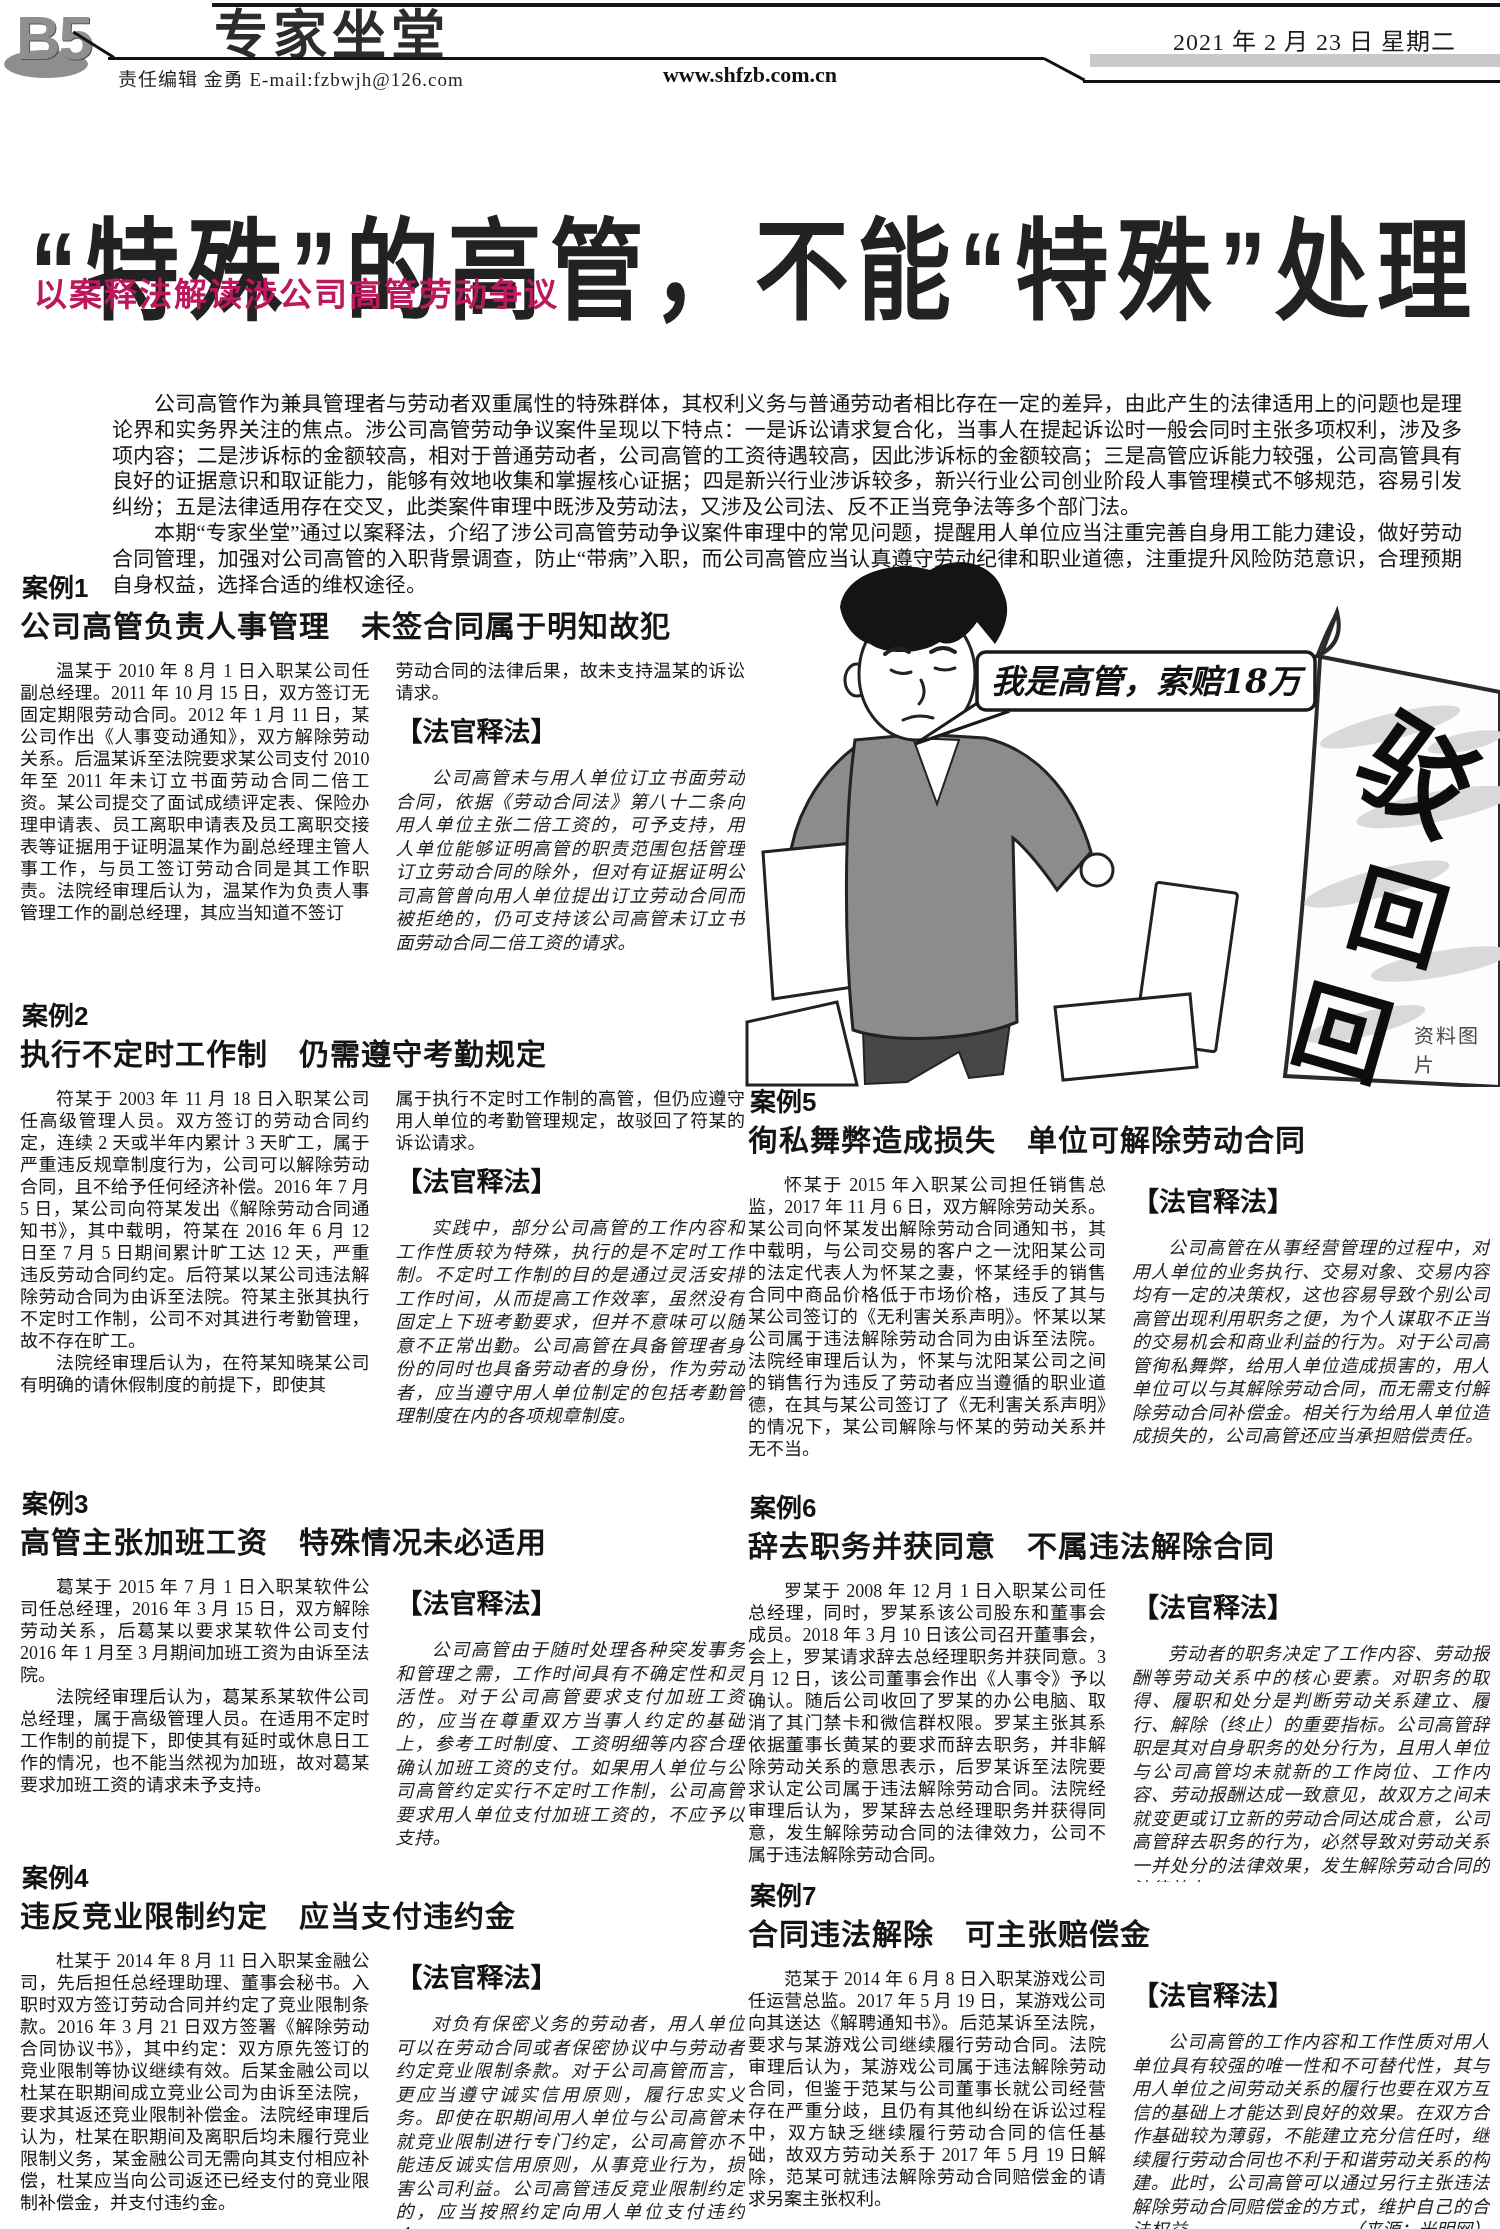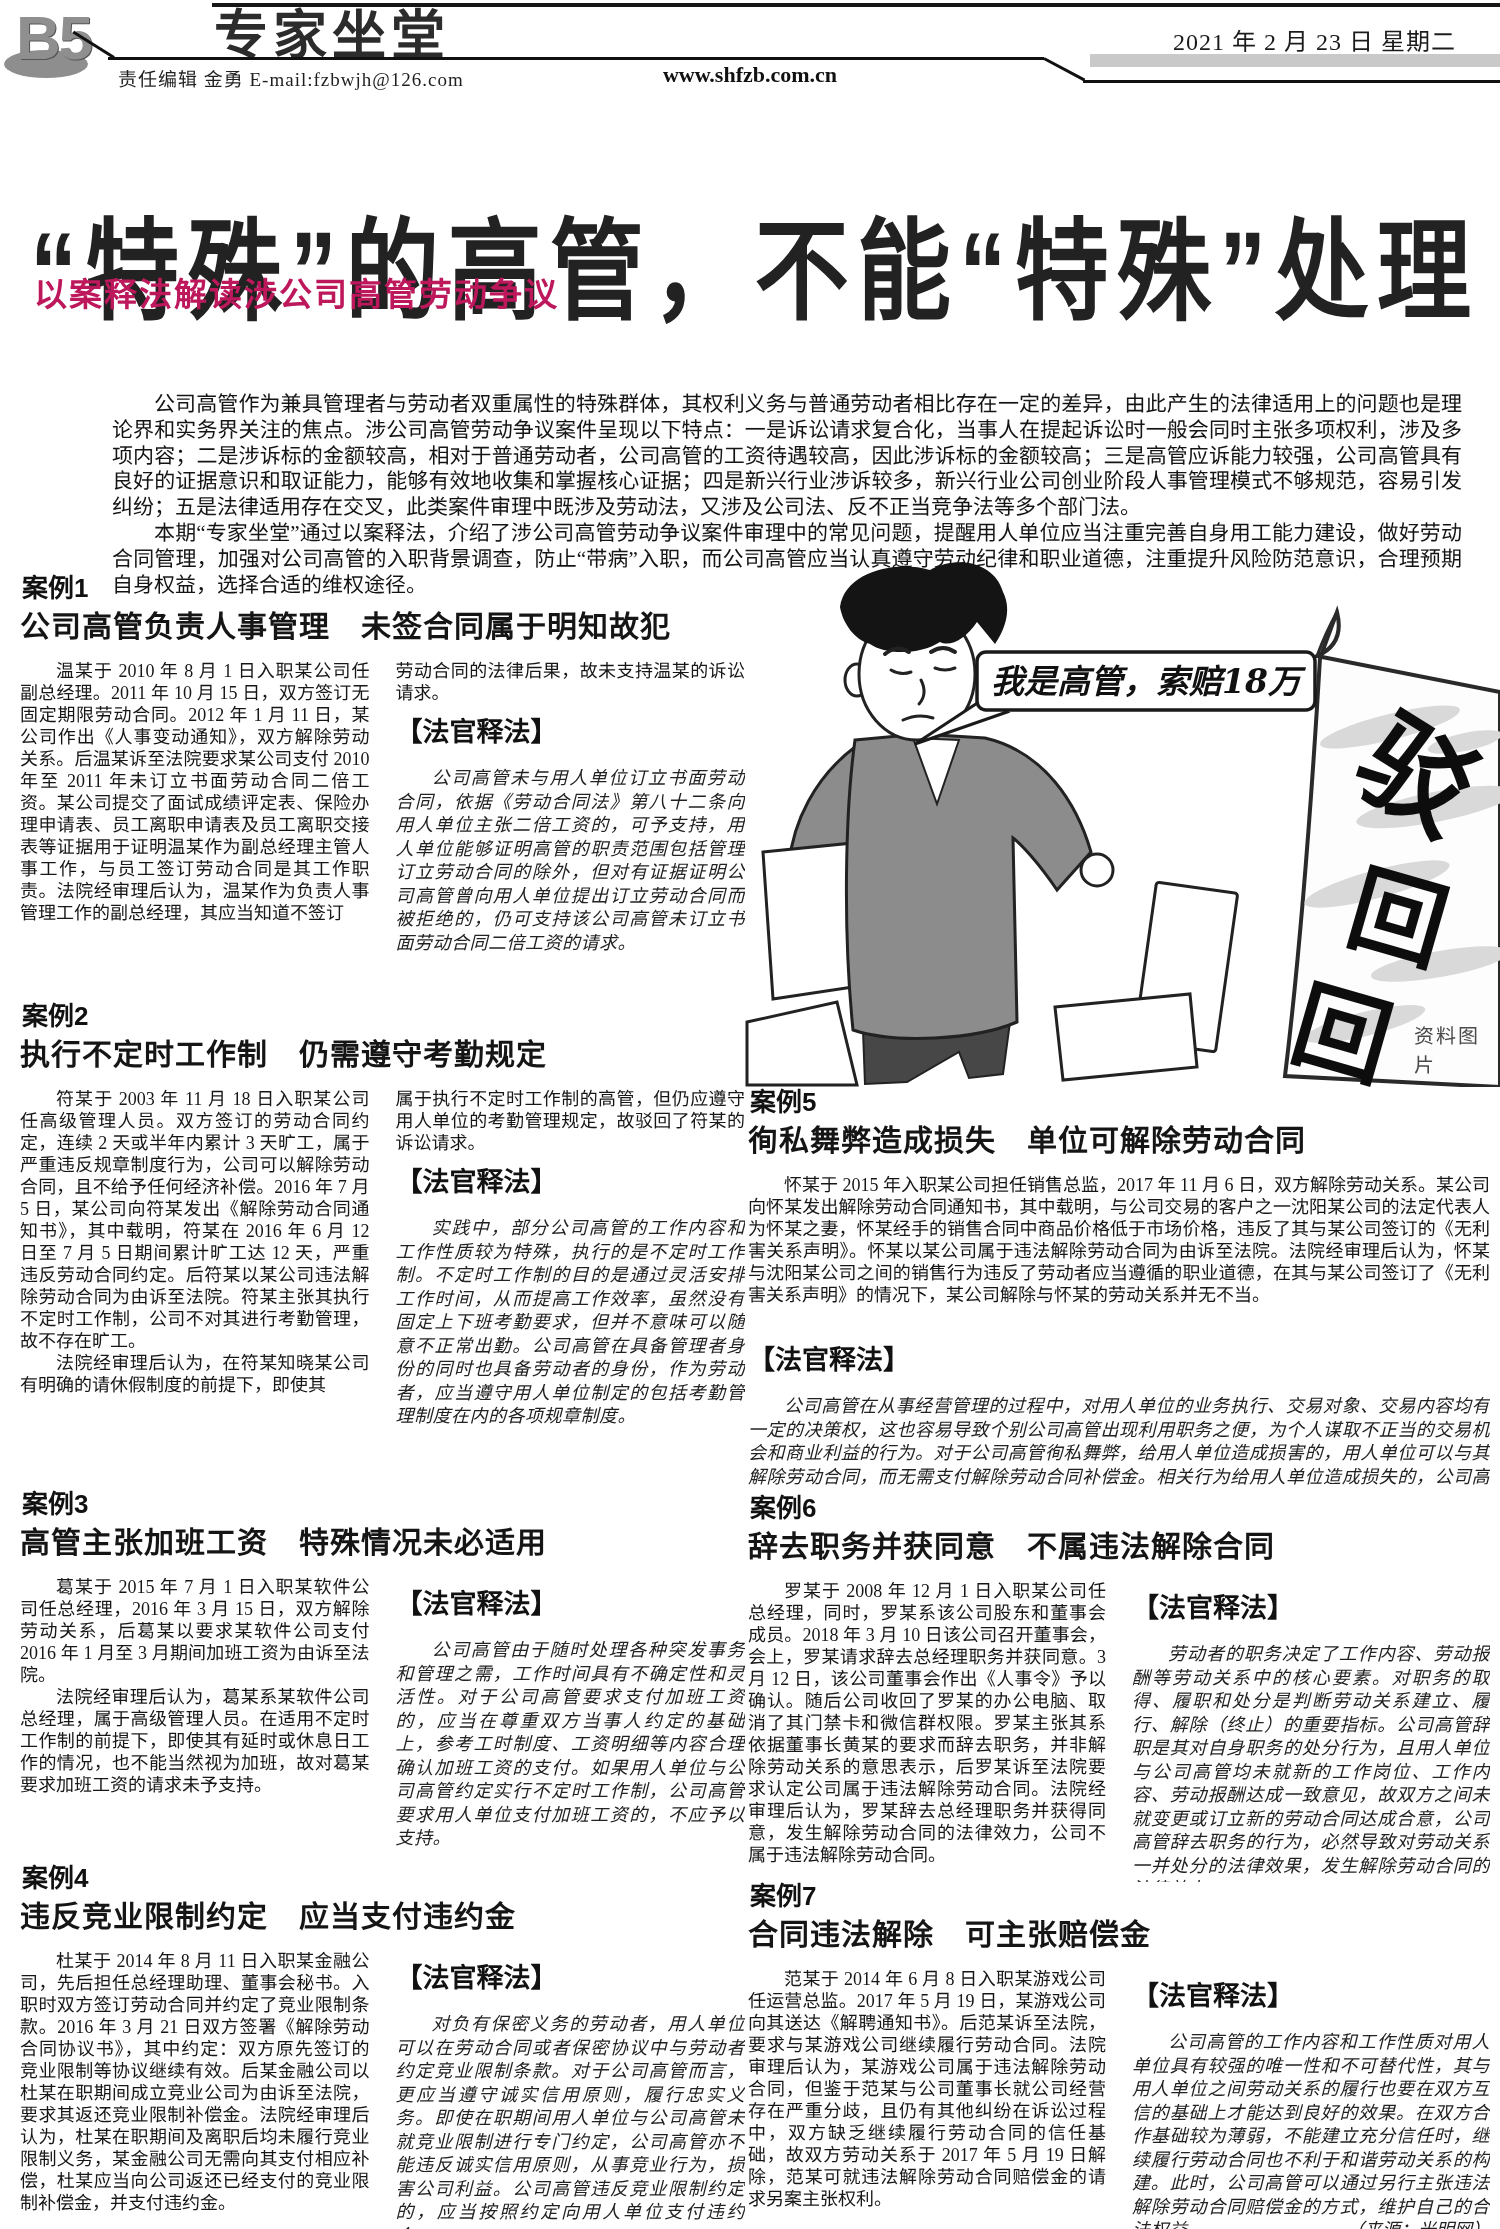--- a/index.html
+++ b/index.html
@@ -64,7 +64,7 @@
   .c2{left:20px;top:1000px;width:725px;} .c2 .case-cols{height:396px;}
   .c3{left:20px;top:1488px;width:725px;} .c3 .case-cols{height:292px;}
   .c4{left:20px;top:1862px;width:725px;} .c4 .case-cols{height:281px;}
-  .c5{left:748px;top:1086px;width:742px;} .c5 .case-cols{height:314px;flex-direction:column;}
+  .c5{left:748px;top:1086px;width:742px;} .c5 .case-cols{height:314px;}
   .c6{left:748px;top:1492px;width:742px;} .c6 .case-cols{height:302px;}
   .c7{left:748px;top:1880px;width:742px;} .c7 .case-cols{height:263px;}
 

